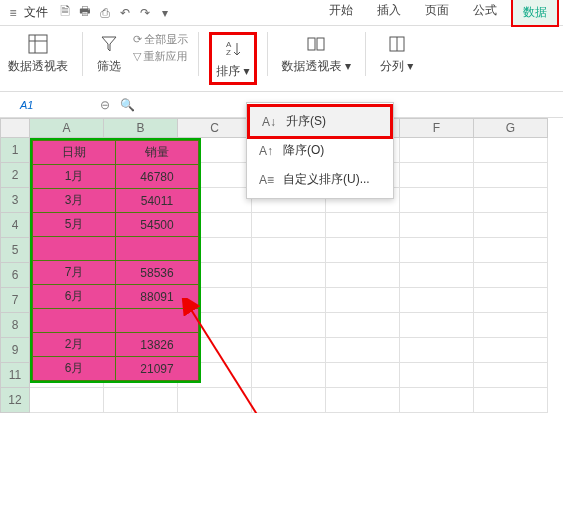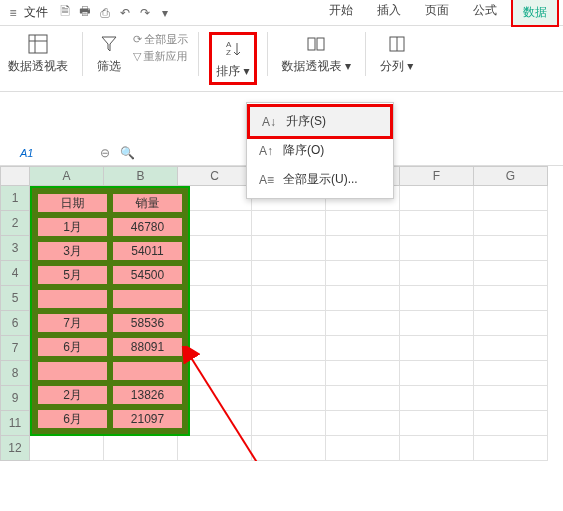--- a/index.html
+++ b/index.html
@@ -21,7 +21,7 @@
   
   .sort-button { border: 3px solid #e00; padding: 2px 4px; }
   
-  .formula-bar { display: flex; align-items: center; height: 26px; border-bottom: 1px solid #ddd; margin-top: 48px; }
+  .formula-bar { display: flex; align-items: center; height: 26px; border-bottom: 1px solid #ddd; }
   .name-box { width: 90px; padding: 2px 20px; color: #06c; font-style: italic; font-size: 11px; }
   .fb-icons { display: flex; gap: 10px; padding: 0 10px; color: #888; }
   

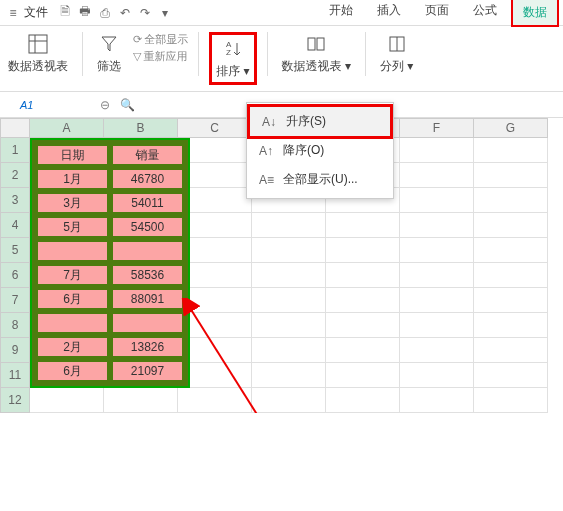--- a/index.html
+++ b/index.html
@@ -43,7 +43,7 @@
   
   .data-area { position: absolute; left: 30px; top: 20px; border: 2px solid #0a0; }
   .data-table { border-collapse: collapse; }
-  .data-table td { width: 75px; height: 24px; border: 6px solid #4d7c0f; text-align: center; background: #fca5a5; font-size: 12px; }
+  .data-table td { width: 83px; height: 24px; border: 1px solid #4d7c0f; text-align: center; background: #ec4899; font-size: 12px; }
   .data-table .hdr td { font-weight: 500; }
   
   .arrow-svg { position: absolute; left: 180px; top: 180px; z-index: 5; pointer-events: none; }

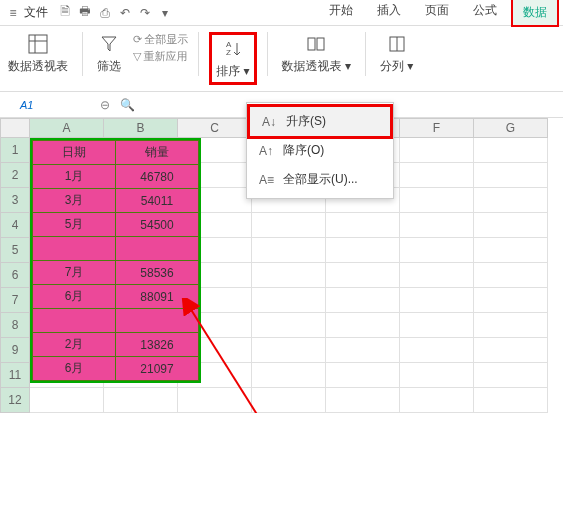--- a/index.html
+++ b/index.html
@@ -151,7 +151,7 @@
   </div>
   <div class="dropdown-item">
     <span class="di-icon">A≡</span>
-    <span>全部显示(U)...</span>
+    <span>自定义排序(U)...</span>
   </div>
 </div>
 

